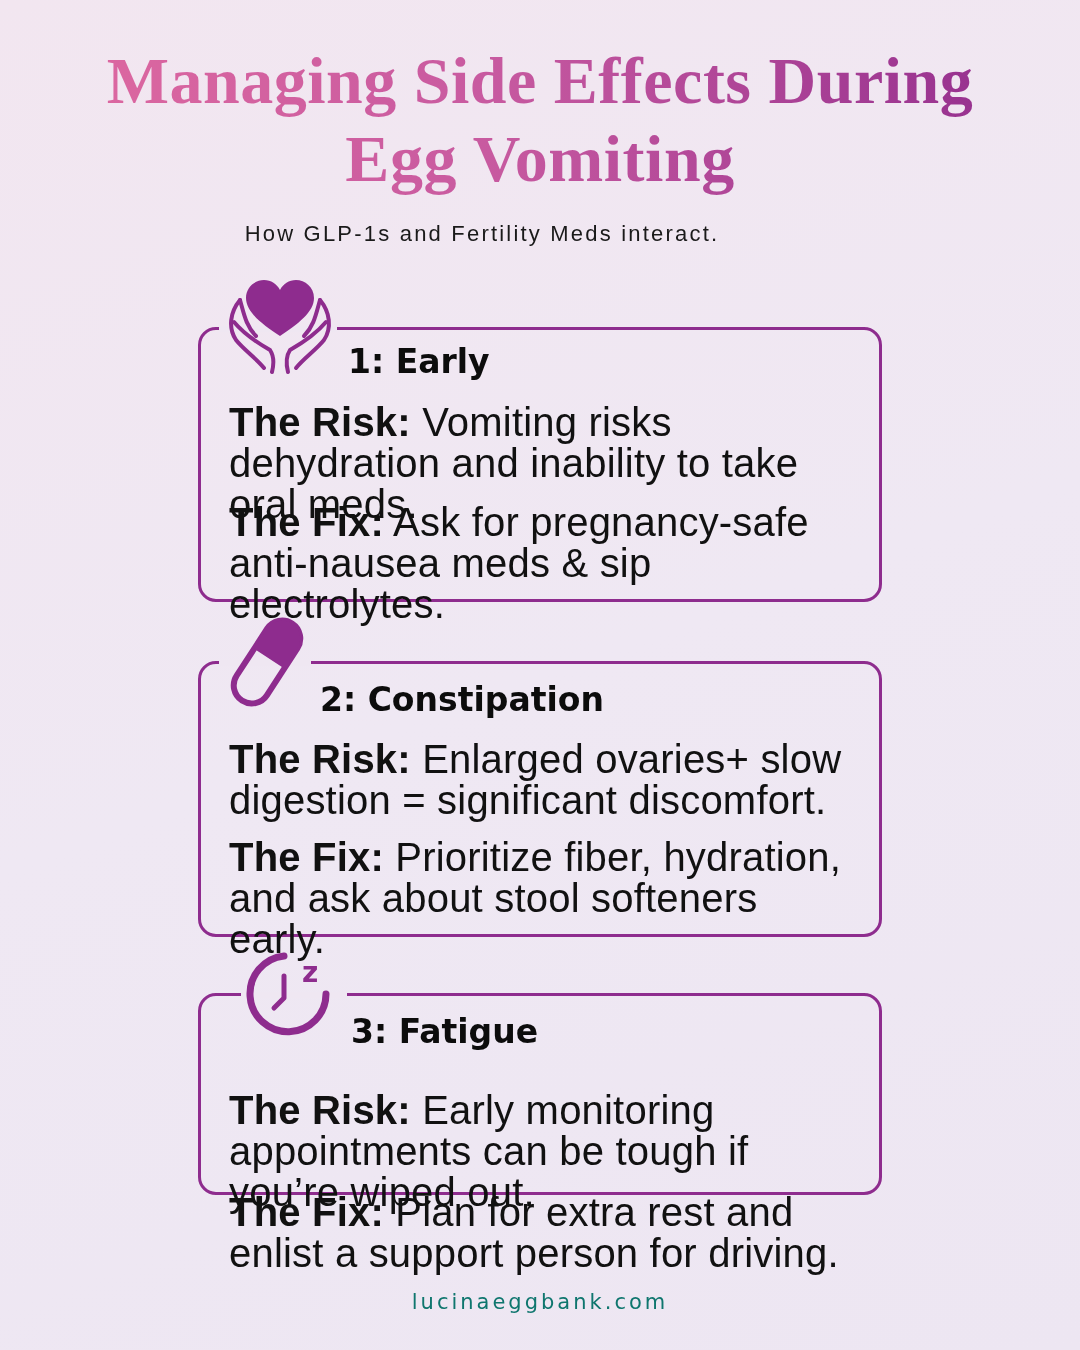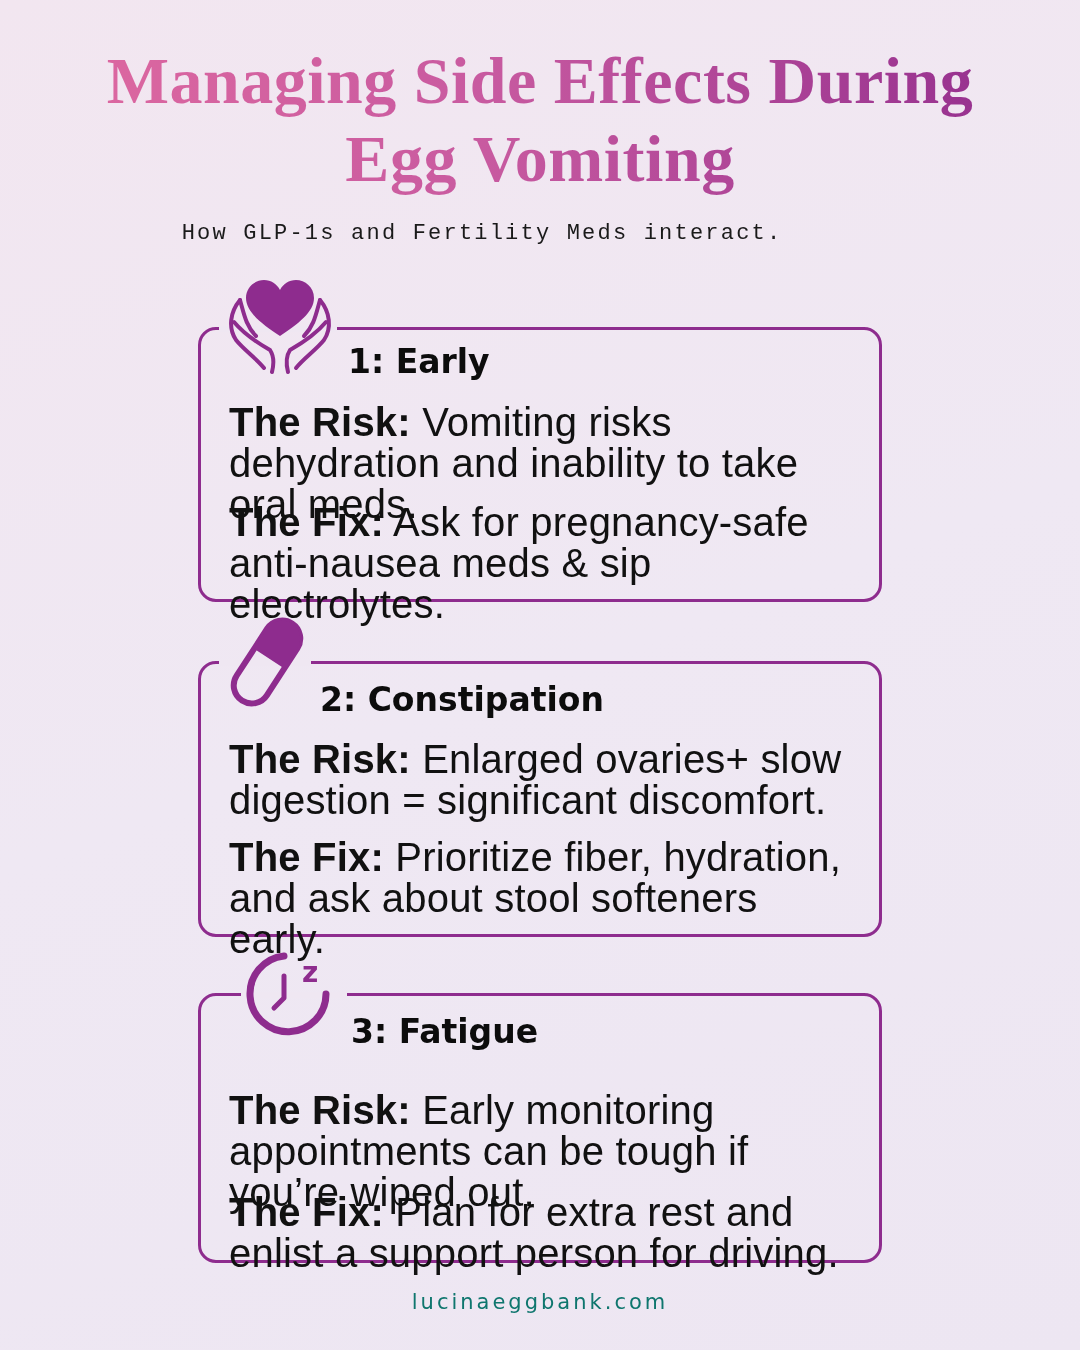--- a/index.html
+++ b/index.html
@@ -20,7 +20,7 @@
   }
   .subtitle {
     position:absolute; left:0; width:964px; top:221px; text-align:center;
-    font-family: Liberation Mono, monospace; font-size:22px; letter-spacing:2.2px;
+    font-family: Liberation Sans, sans-serif; font-size:22px; letter-spacing:2.2px;
     color:#1a1a1a;
   }
   .card {

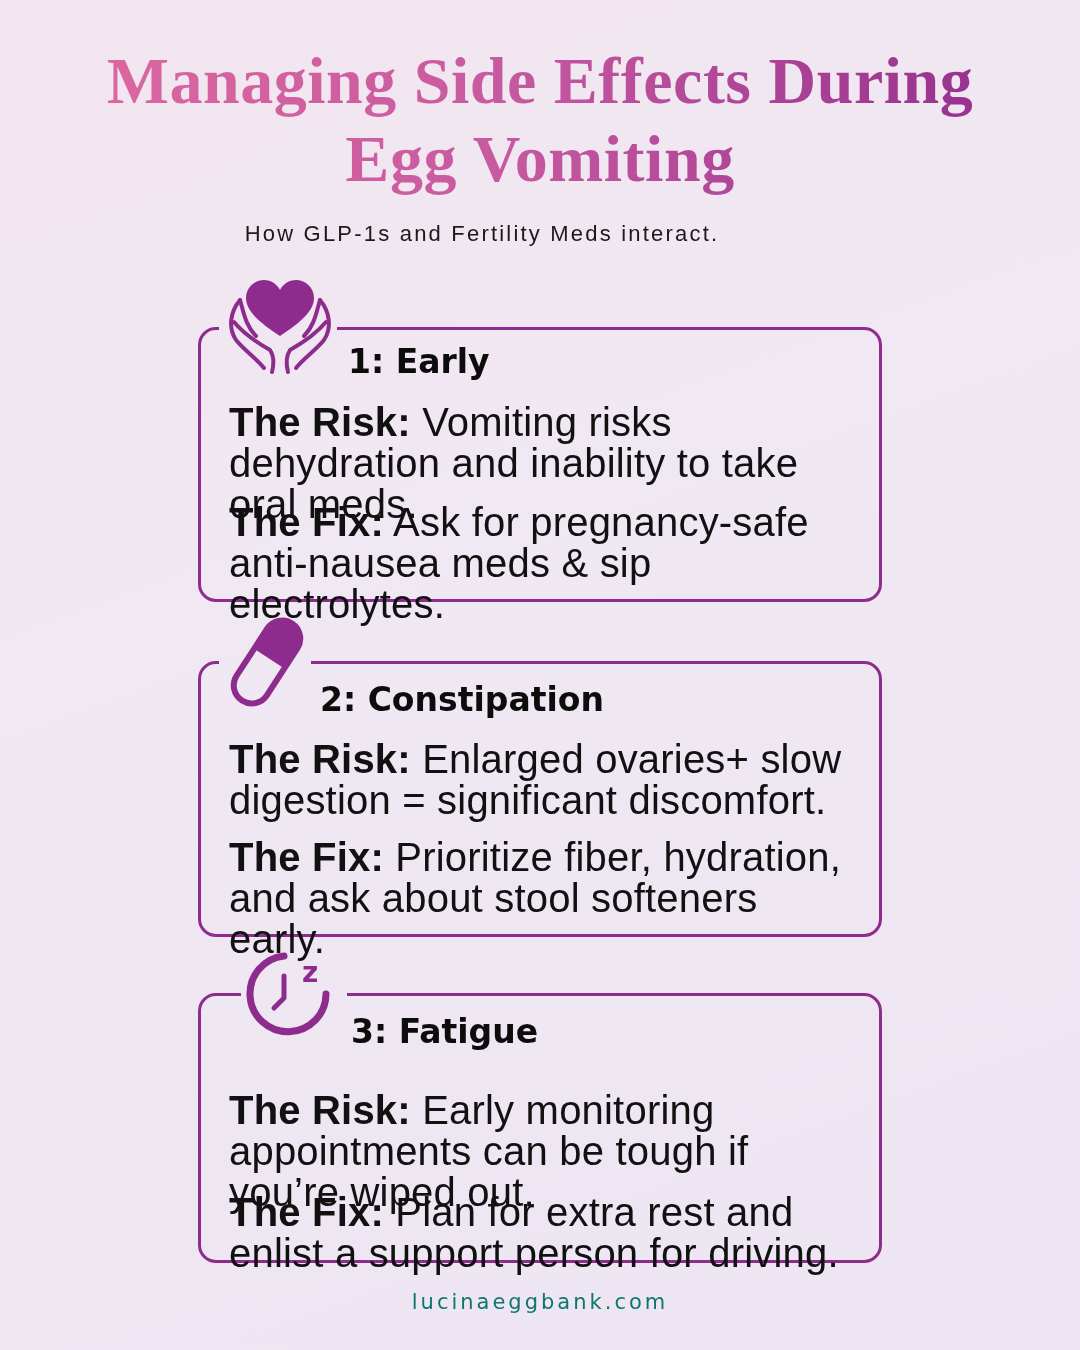--- a/index.html
+++ b/index.html
@@ -99,7 +99,7 @@
   </g>
 </svg>
 
-<div class="card" style="top:993px; height:270px;">
+<div class="card" style="top:993px; height:202px;">
   <div class="gap" style="left:40px; width:106px;"></div>
   <div class="card-title" style="left:150px; top:16px;">3: Fatigue</div>
   <div class="para" style="top:94px;">

